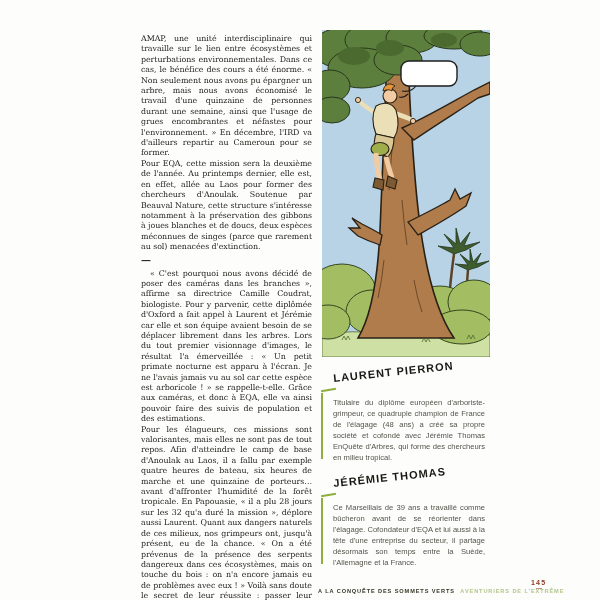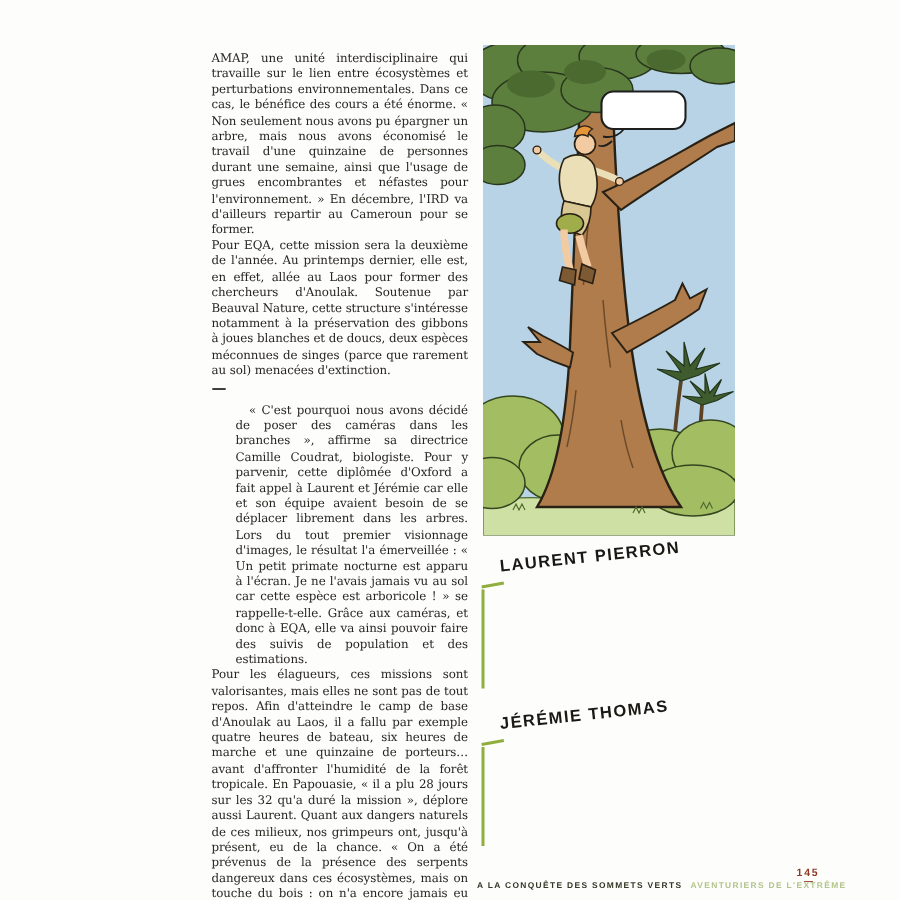--- a/index.html
+++ b/index.html
@@ -13,7 +13,7 @@
     margin:0;font-size:7.9px;line-height:10.4px;text-align:justify;
     letter-spacing:-0.05px;color:#26241f;
   }
-  .body-p.indent{text-indent:9px;margin-left:16px;}
+  .body-p.indent{text-indent:9px;}
   .subhead{
     margin:7px 0 0 0;font-size:9.6px;line-height:12.6px;
     font-weight:bold;font-style:italic;color:#1d1c18;

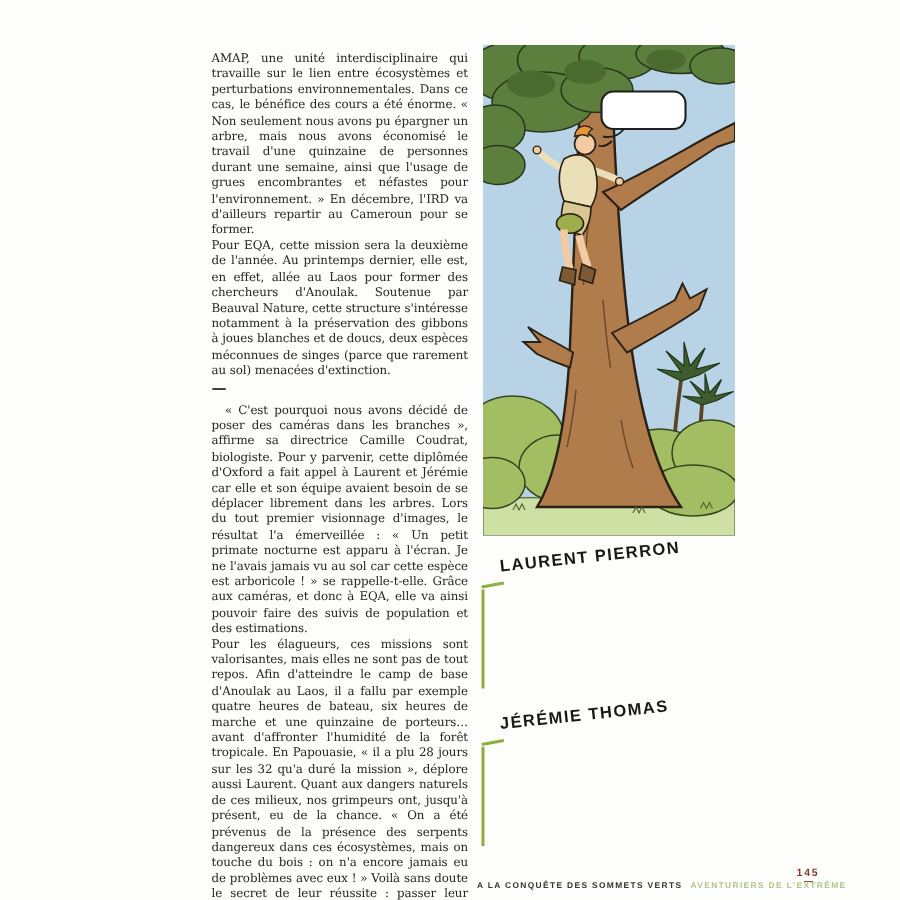--- a/index.html
+++ b/index.html
@@ -165,6 +165,7 @@
     <div class="author-name">LAURENT PIERRON</div>
     <div class="author-tick"></div>
     <div class="author-vrule"></div>
+    <p class="author-bio">Titulaire du diplôme européen d'arboriste-grimpeur, ce quadruple champion de France de l'élagage (48 ans) a créé sa propre société et cofondé avec Jérémie Thomas EnQuête d'Arbres, qui forme des chercheurs en milieu tropical.</p>
   </div>
 
   <div class="author author-1">

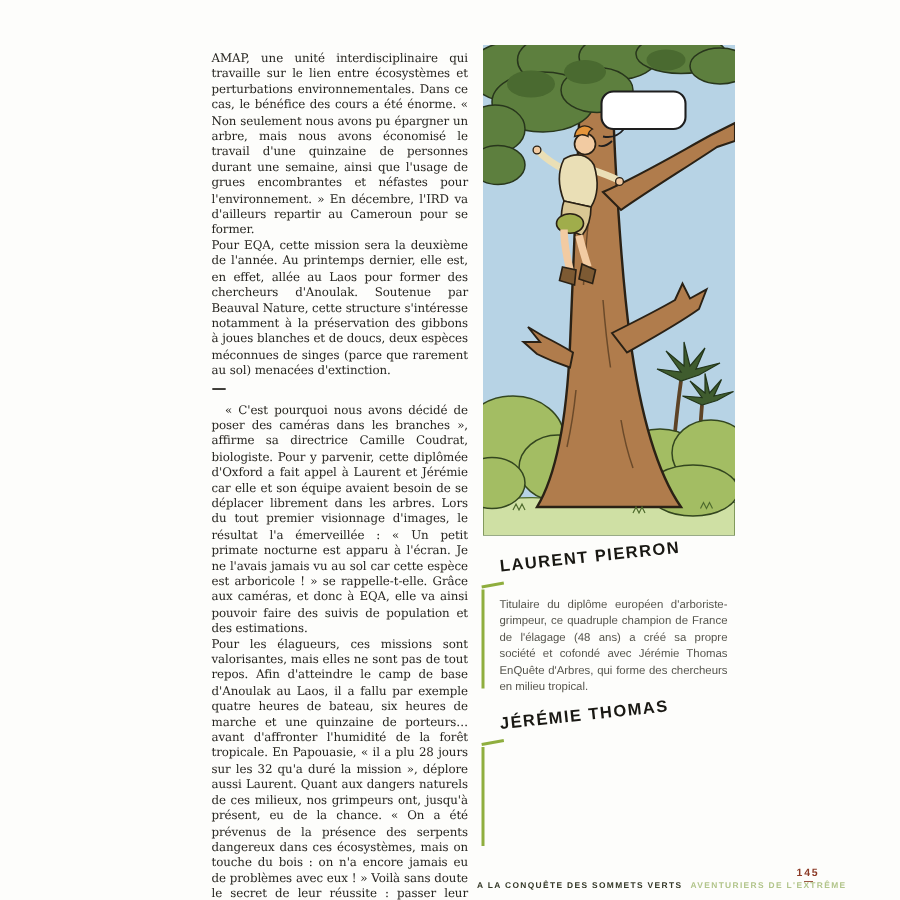--- a/index.html
+++ b/index.html
@@ -172,6 +172,7 @@
     <div class="author-name">JÉRÉMIE THOMAS</div>
     <div class="author-tick"></div>
     <div class="author-vrule"></div>
+    <p class="author-bio">Ce Marseillais de 39 ans a travaillé comme bûcheron avant de se réorienter dans l'élagage. Cofondateur d'EQA et lui aussi à la tête d'une entreprise du secteur, il partage désormais son temps entre la Suède, l'Allemagne et la France.</p>
   </div>
 
   <div class="footer">

